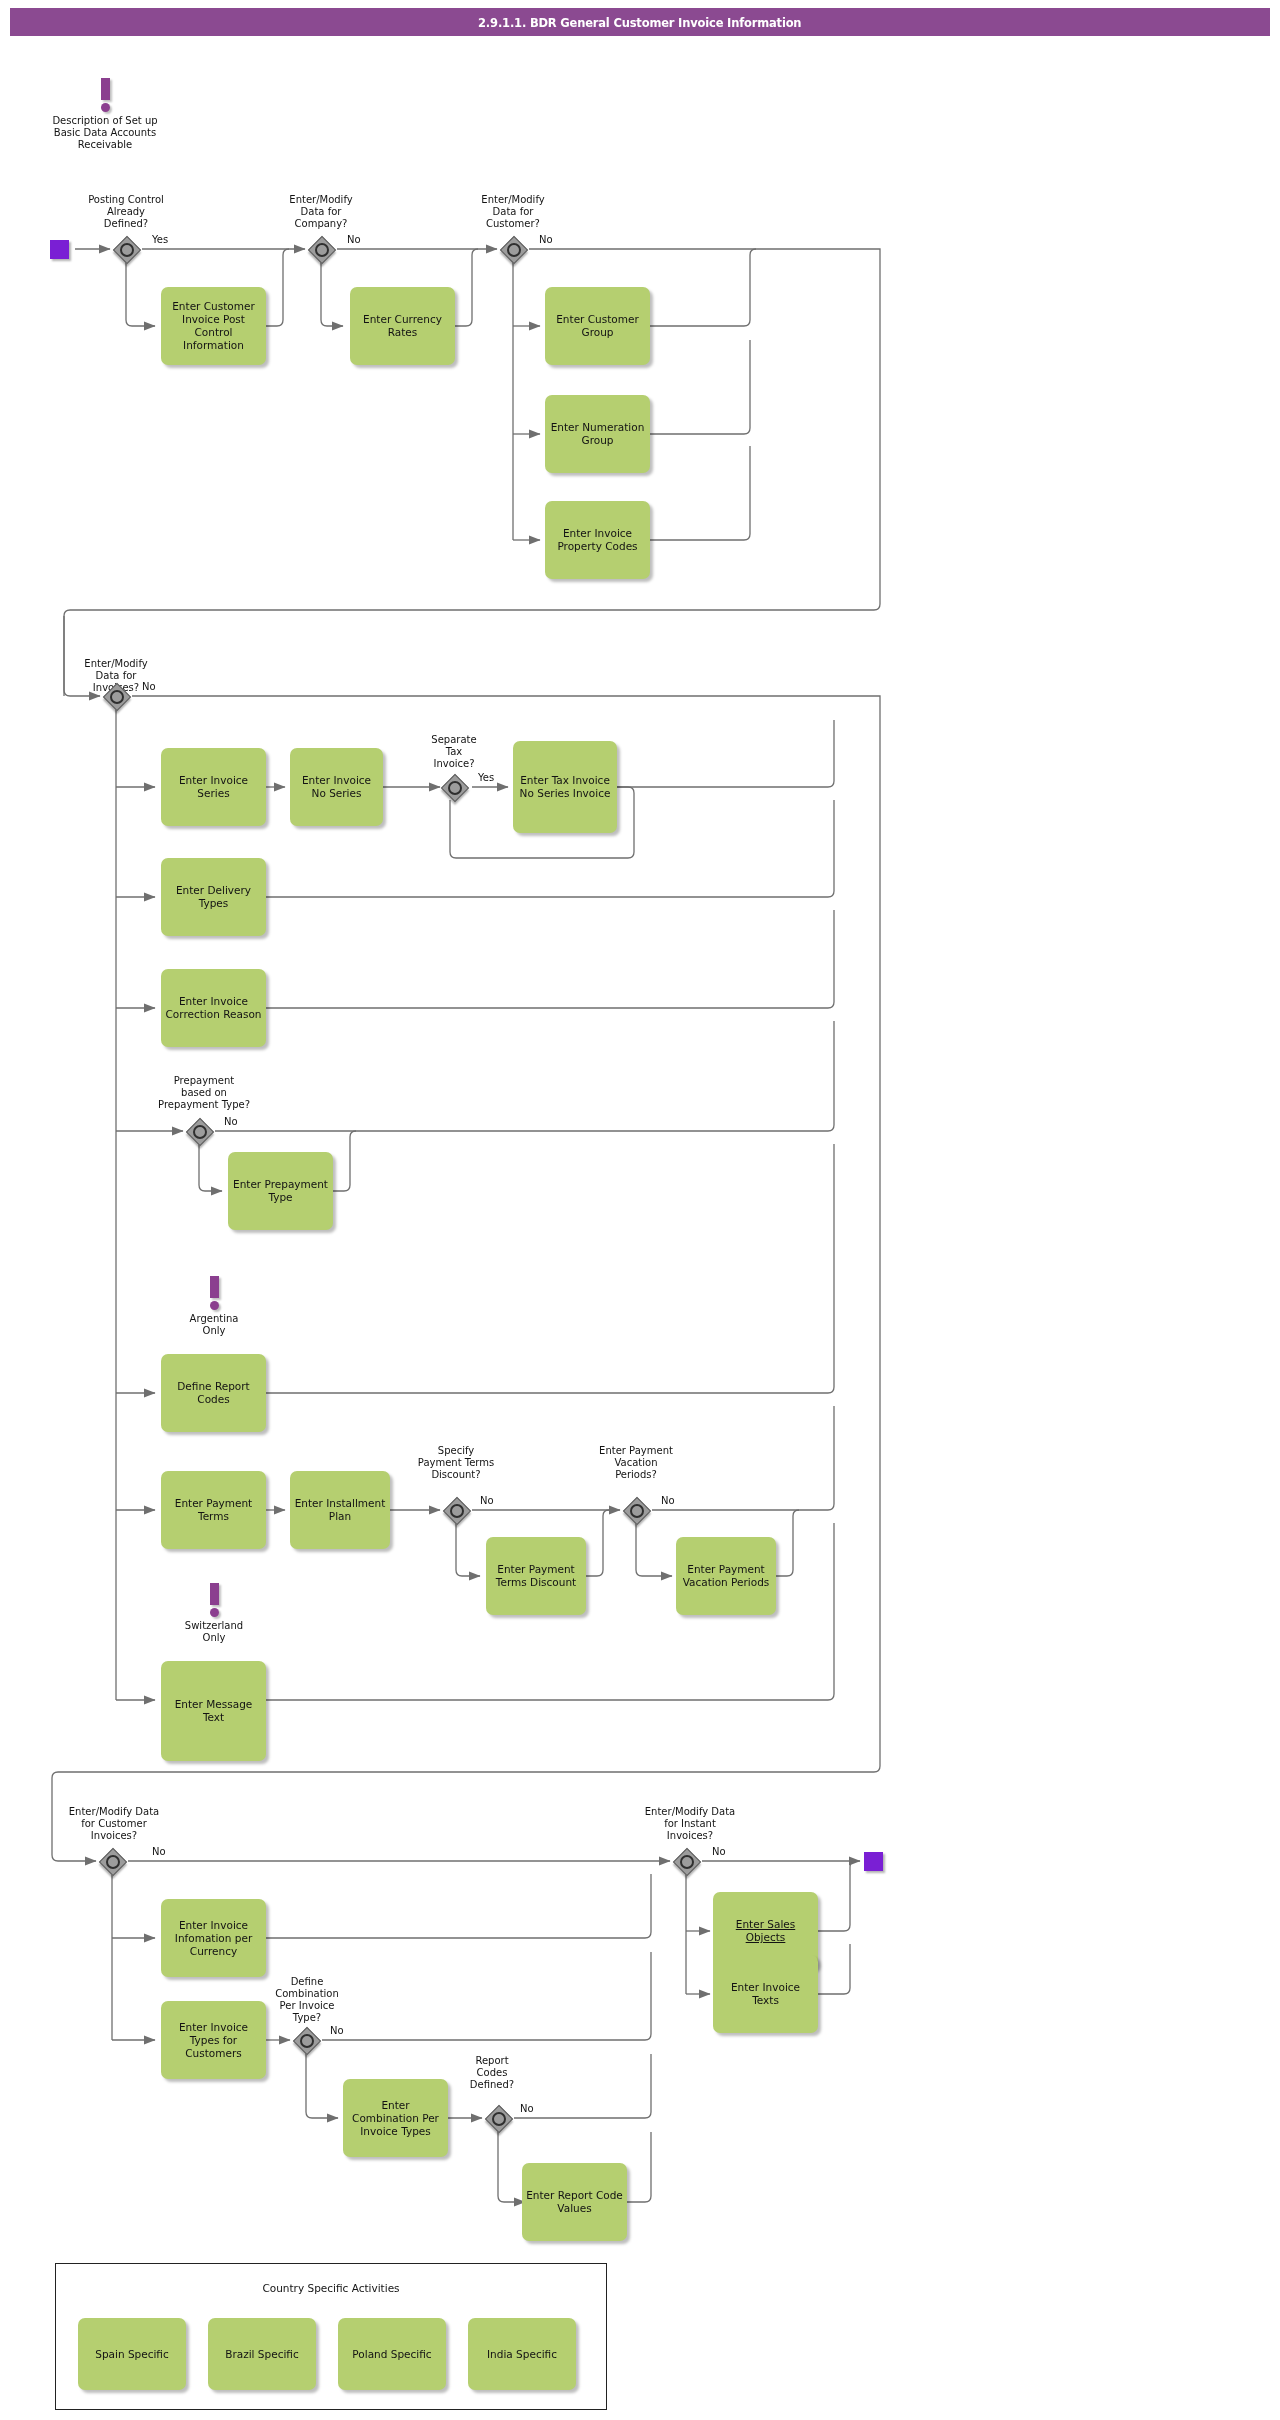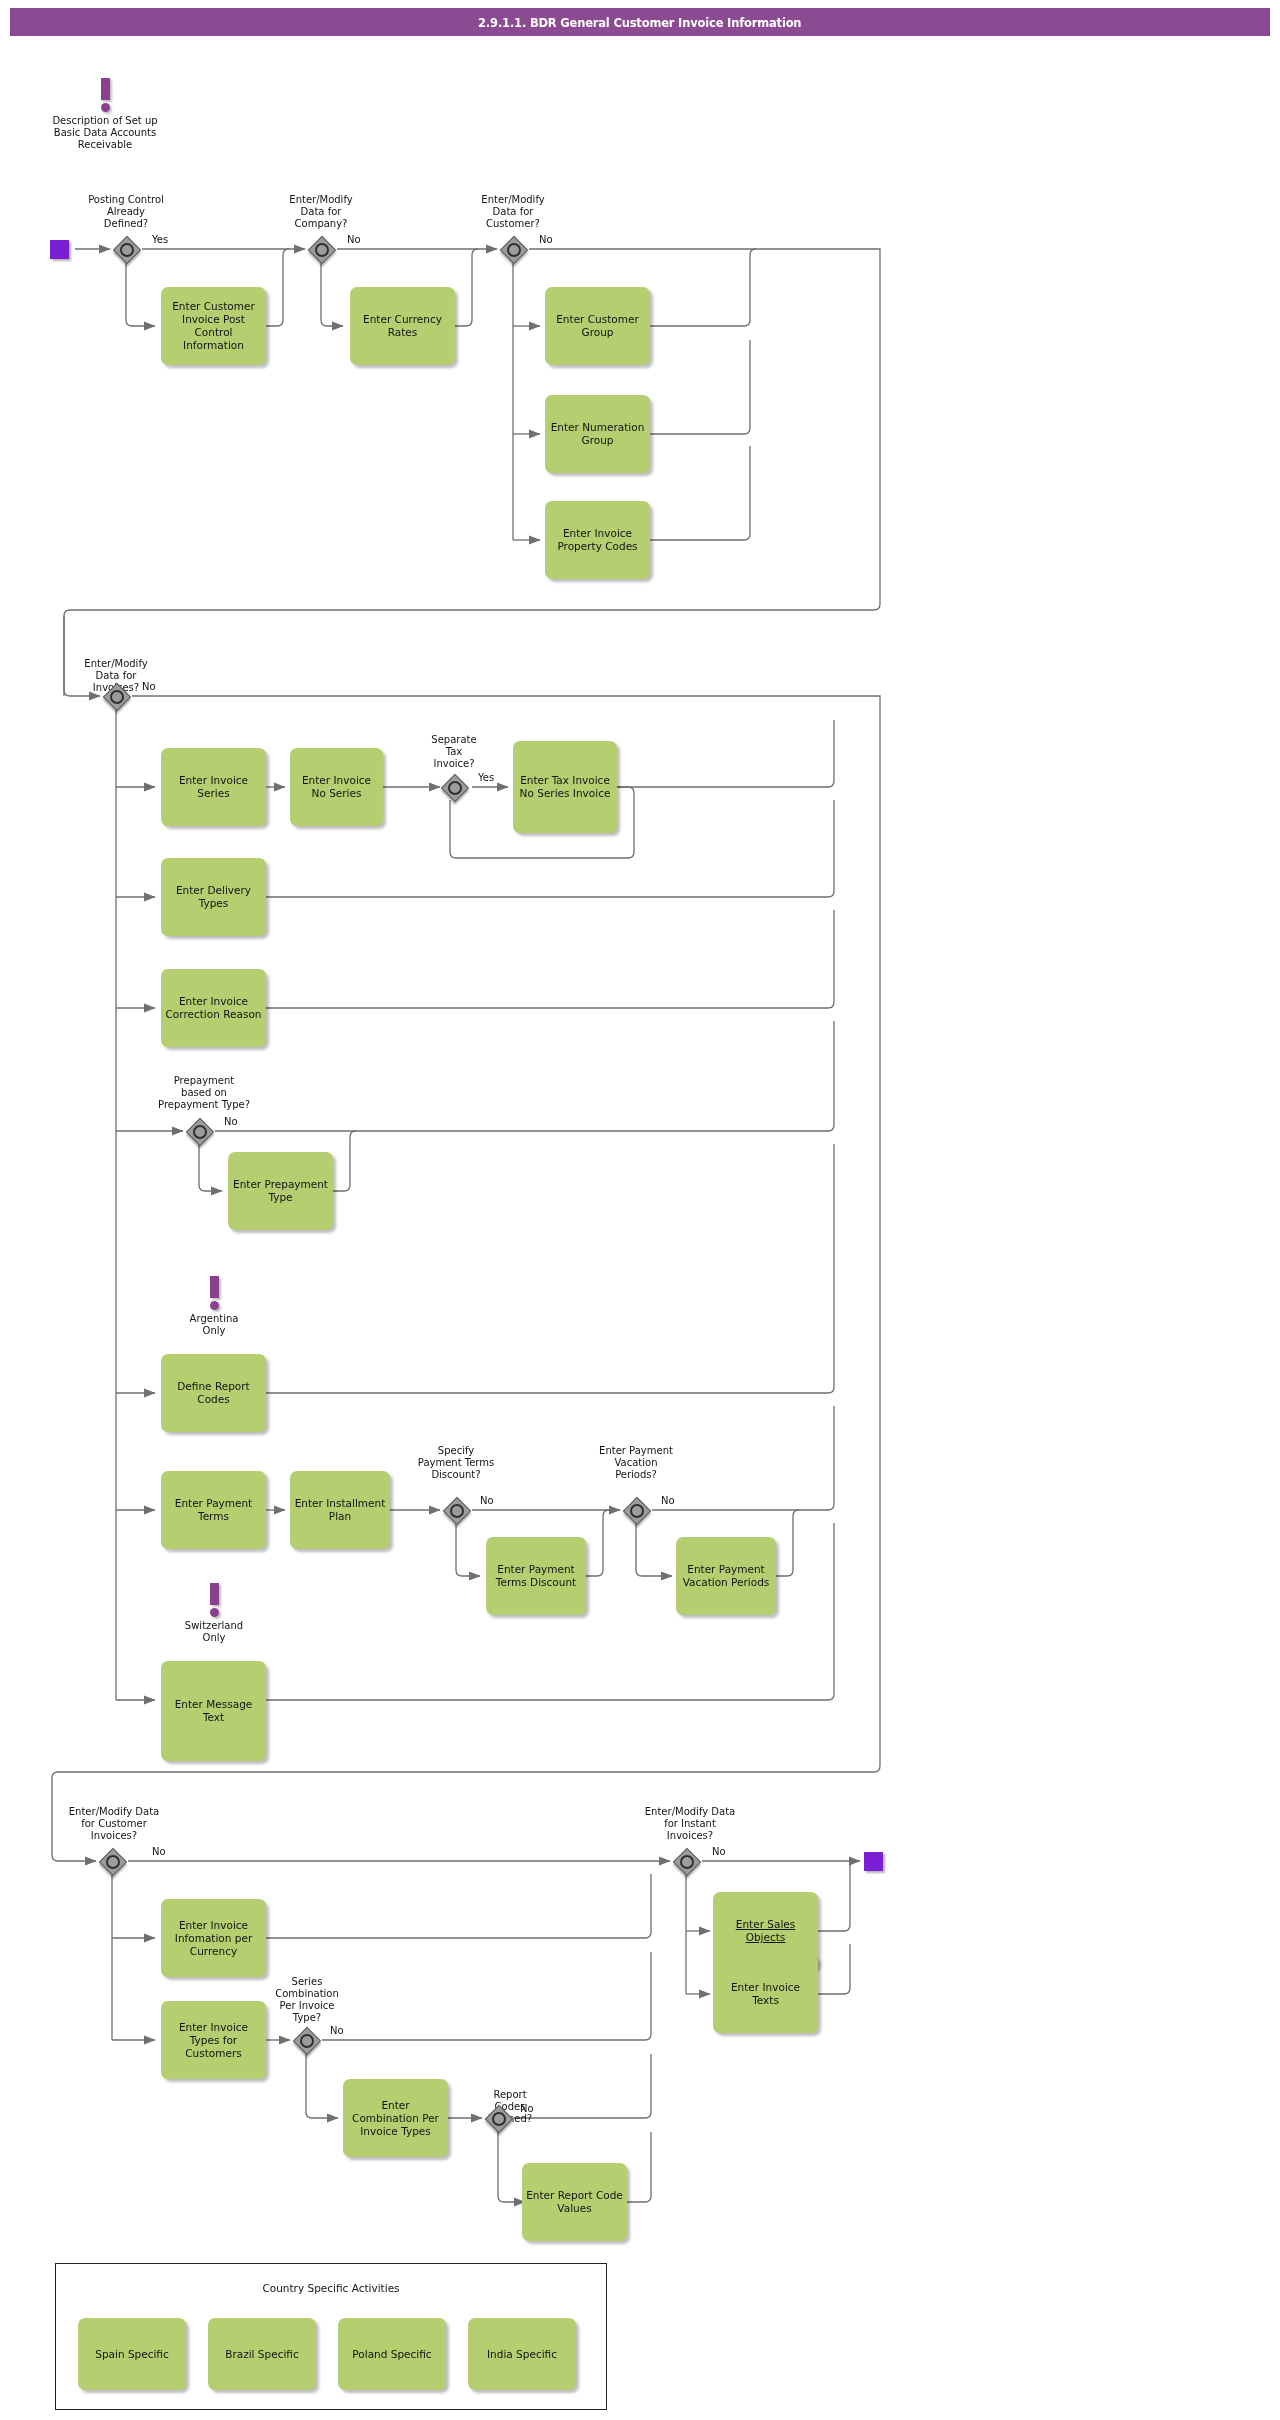--- a/index.html
+++ b/index.html
@@ -367,7 +367,7 @@
   <div class="task" style="left:161px;top:2001px;width:105px;height:78px;">Enter Invoice Types for Customers</div>
 
   <div class="cap" style="left:252px;top:1976px;width:110px;">
-    <div>Series</div>
+    <div>Define</div>
     <div>Combination</div>
     <div>Per Invoice</div>
     <div>Type?</div>

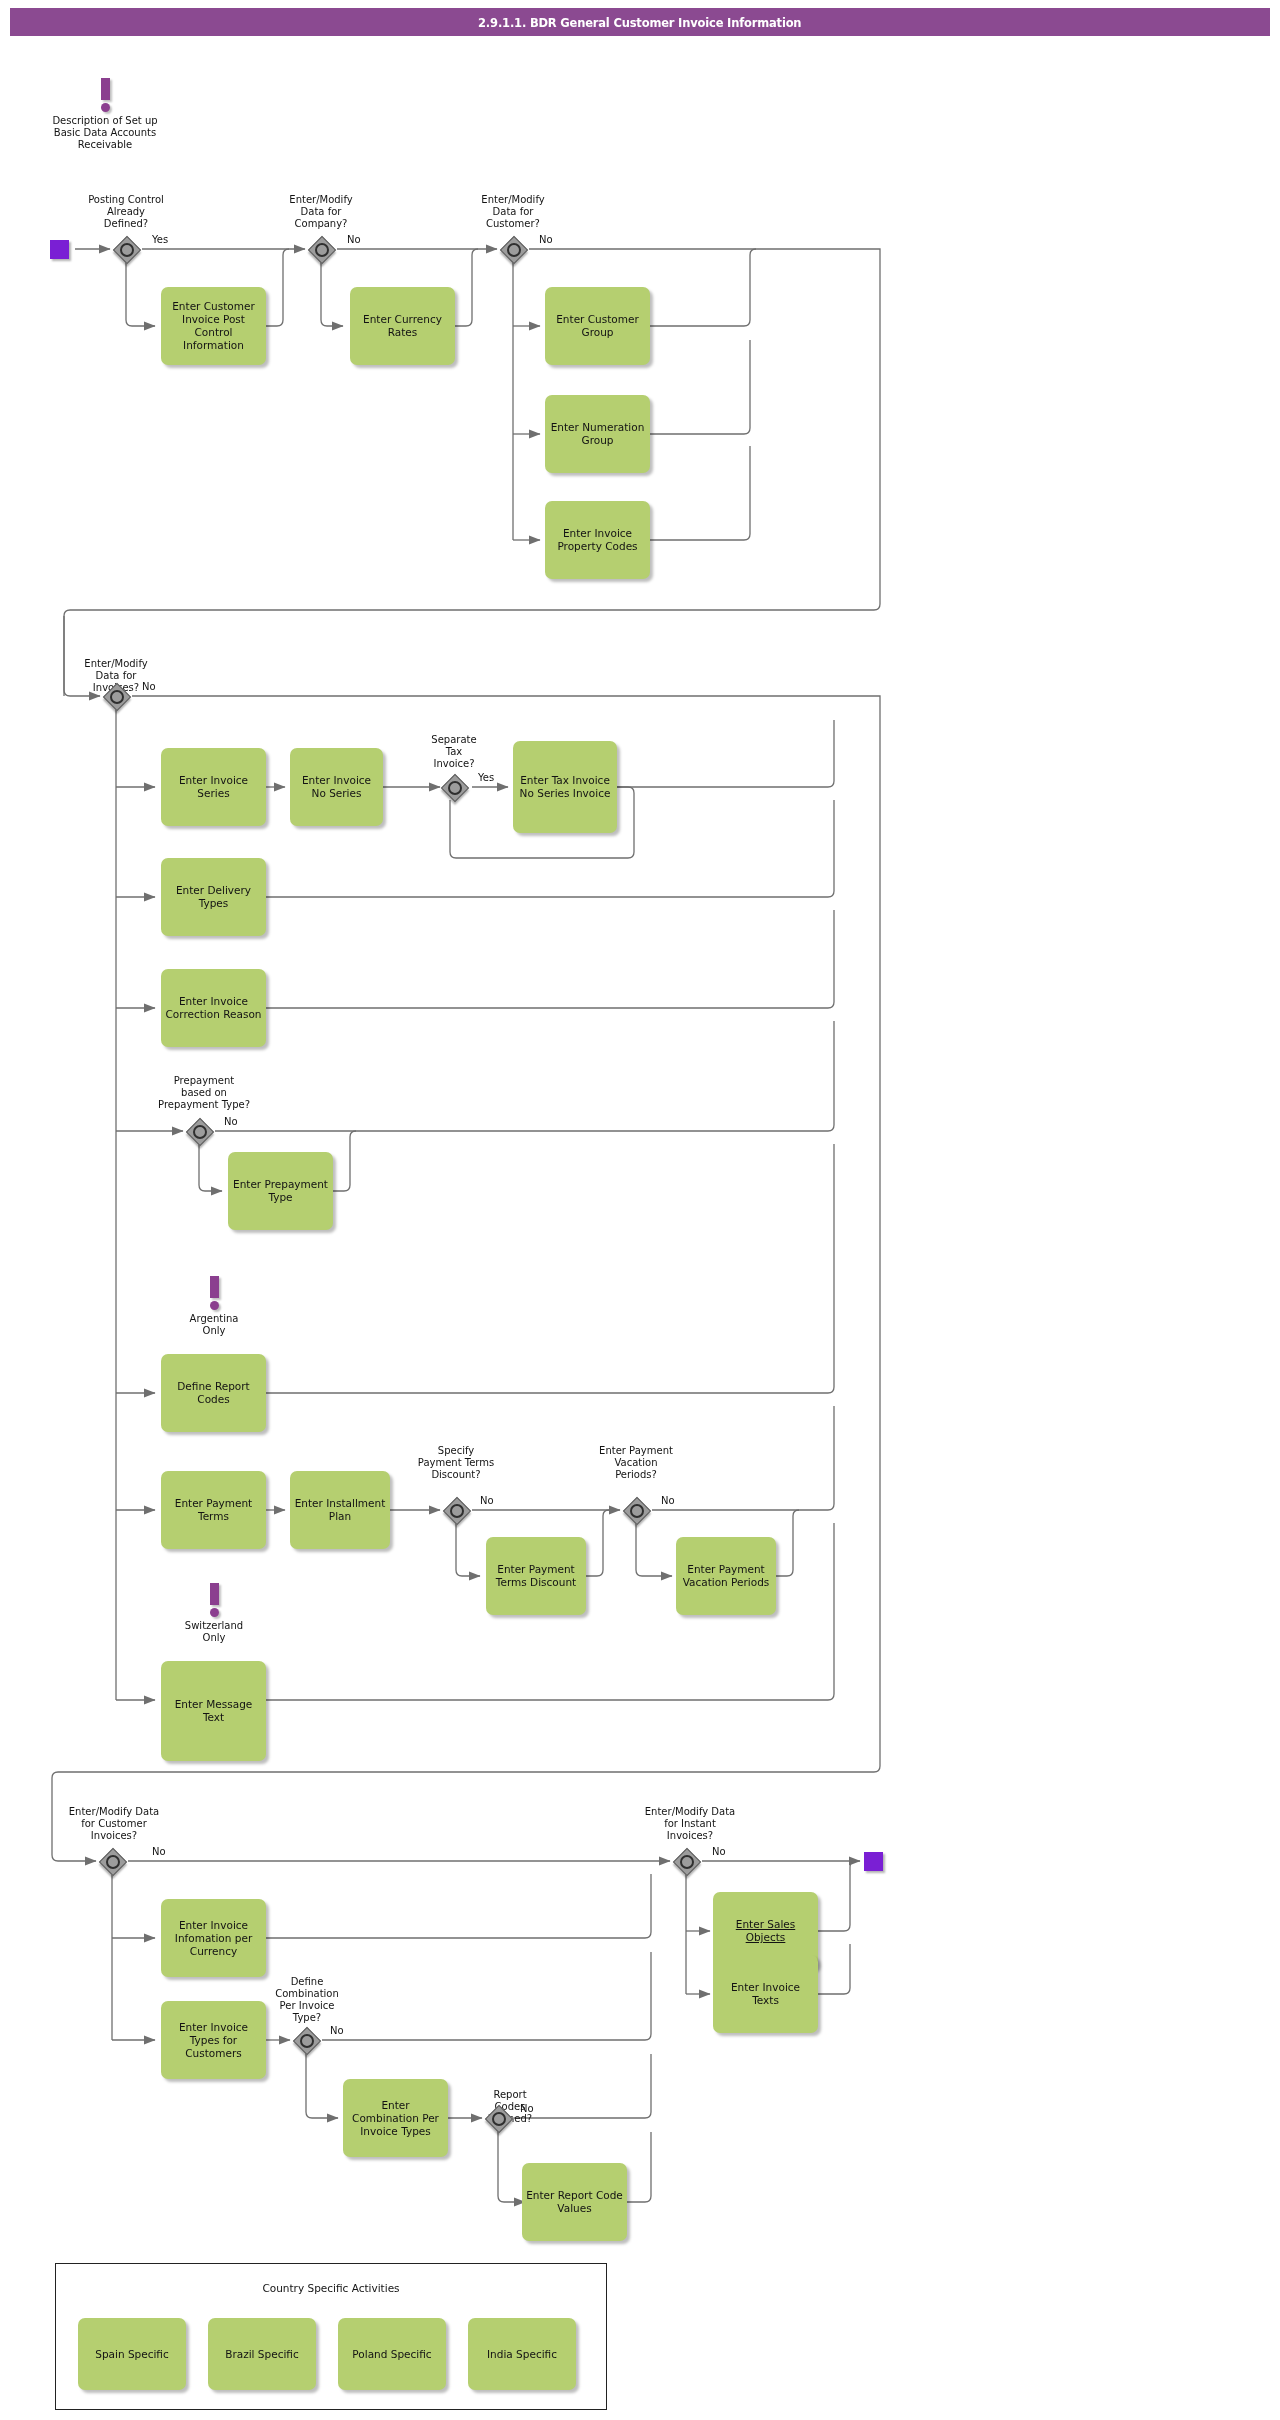--- a/index.html
+++ b/index.html
@@ -380,7 +380,7 @@
 
   <div class="task" style="left:343px;top:2079px;width:105px;height:78px;">Enter Combination Per Invoice Types</div>
 
-  <div class="cap" style="left:460px;top:2055px;width:100px;margin-top:34px;">
+  <div class="cap" style="left:442px;top:2055px;width:100px;">
     <div>Report</div>
     <div>Codes</div>
     <div>Defined?</div>

